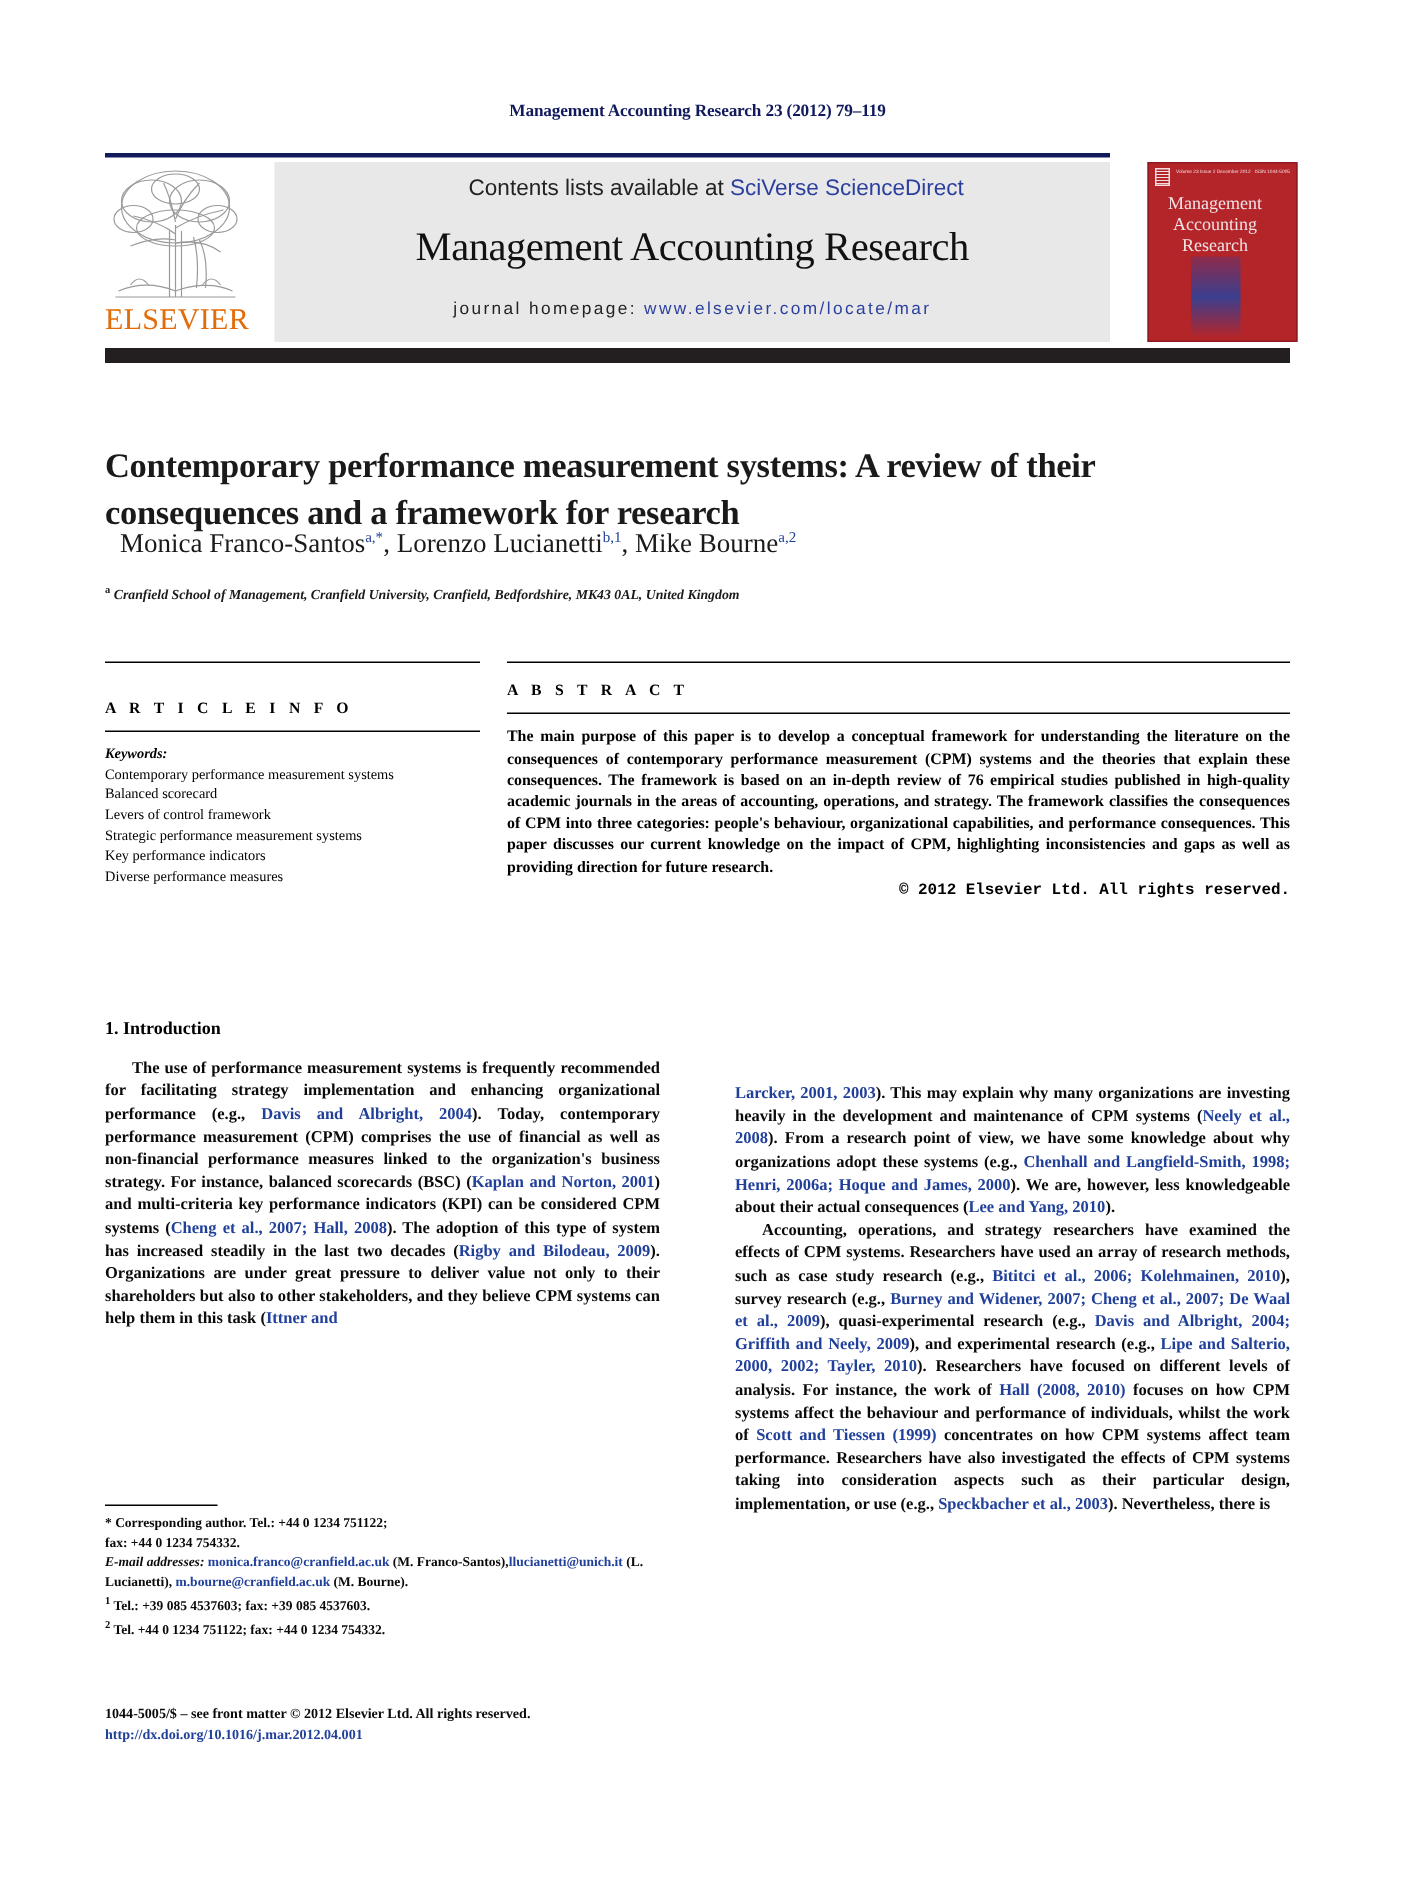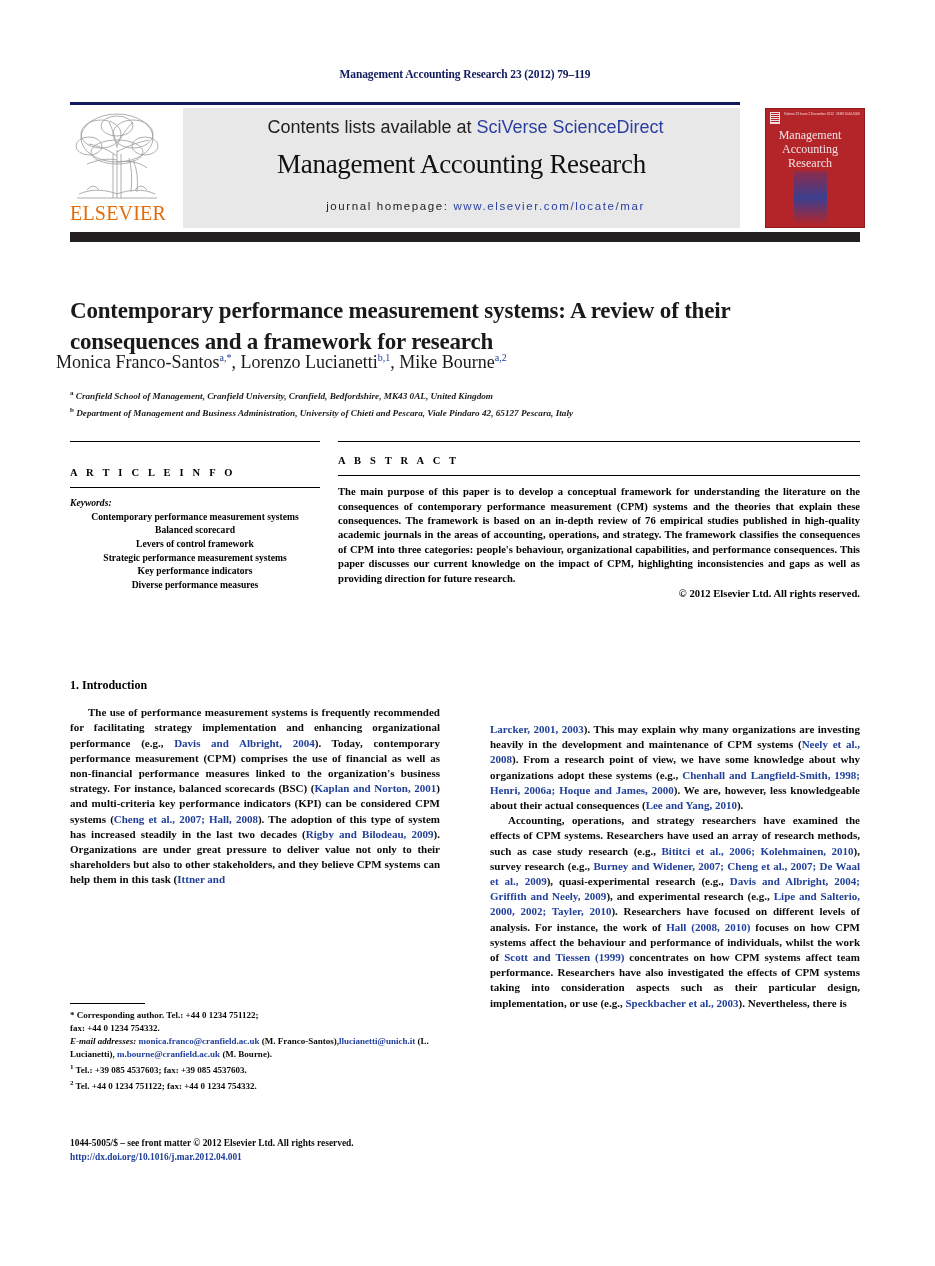--- a/index.html
+++ b/index.html
@@ -81,11 +81,11 @@
   }
   .contents-line {
     position: absolute;
-    left: 4px; top: 9px;
+    left: 16px; top: 9px;
     width: 557px;
     text-align: center;
     font-family: "Liberation Sans", sans-serif;
-    font-size: 18px;
+    font-size: 15px;
     color: #222222;
   }
   .contents-line .sd {

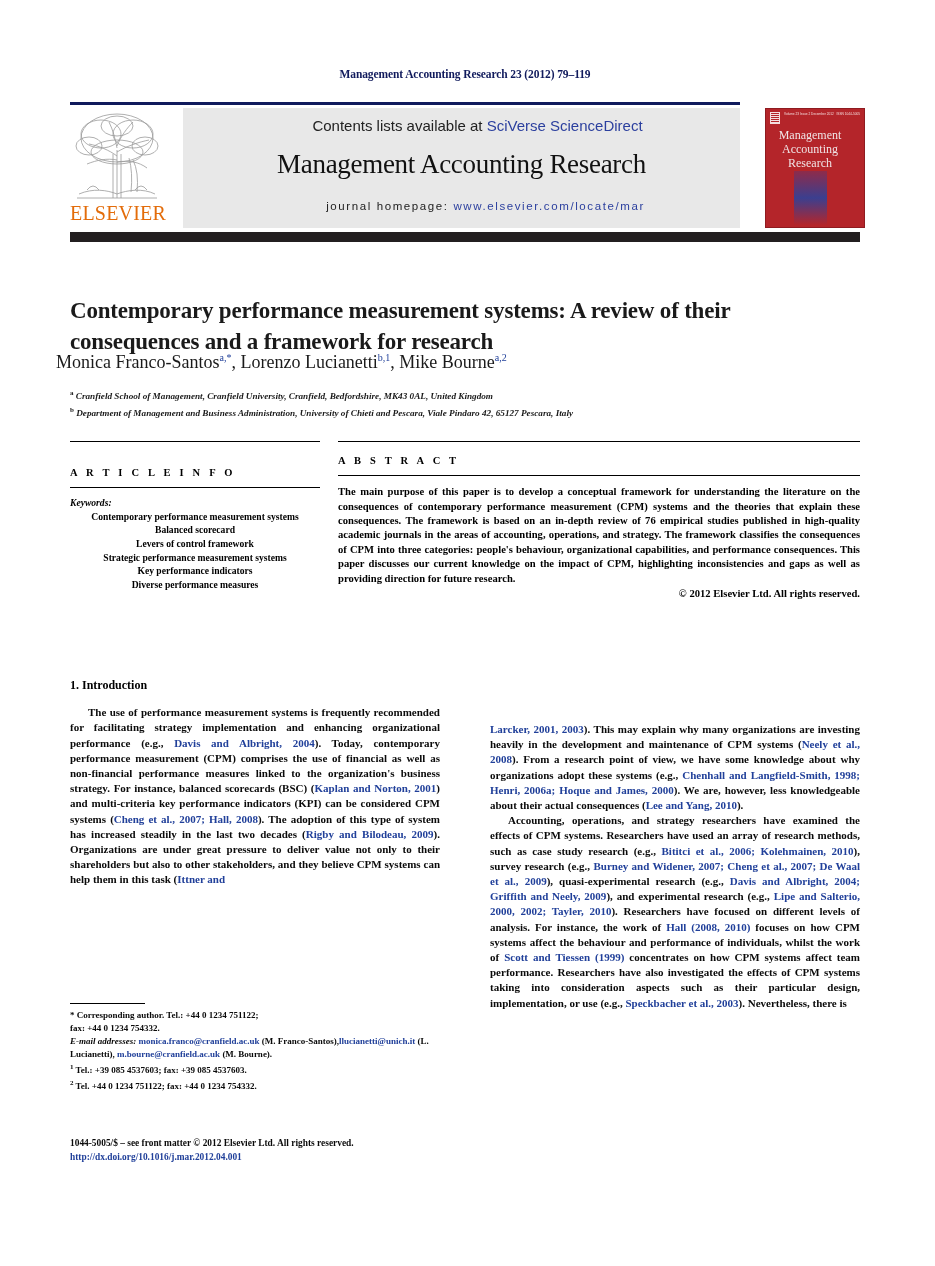--- a/index.html
+++ b/index.html
@@ -110,7 +110,6 @@
     font-size: 11.5px;
     color: #222222;
     letter-spacing: 1.6px;
-    padding-left: 24px;
   }
   .homepage-line .url {
     color: #2b3f9e;

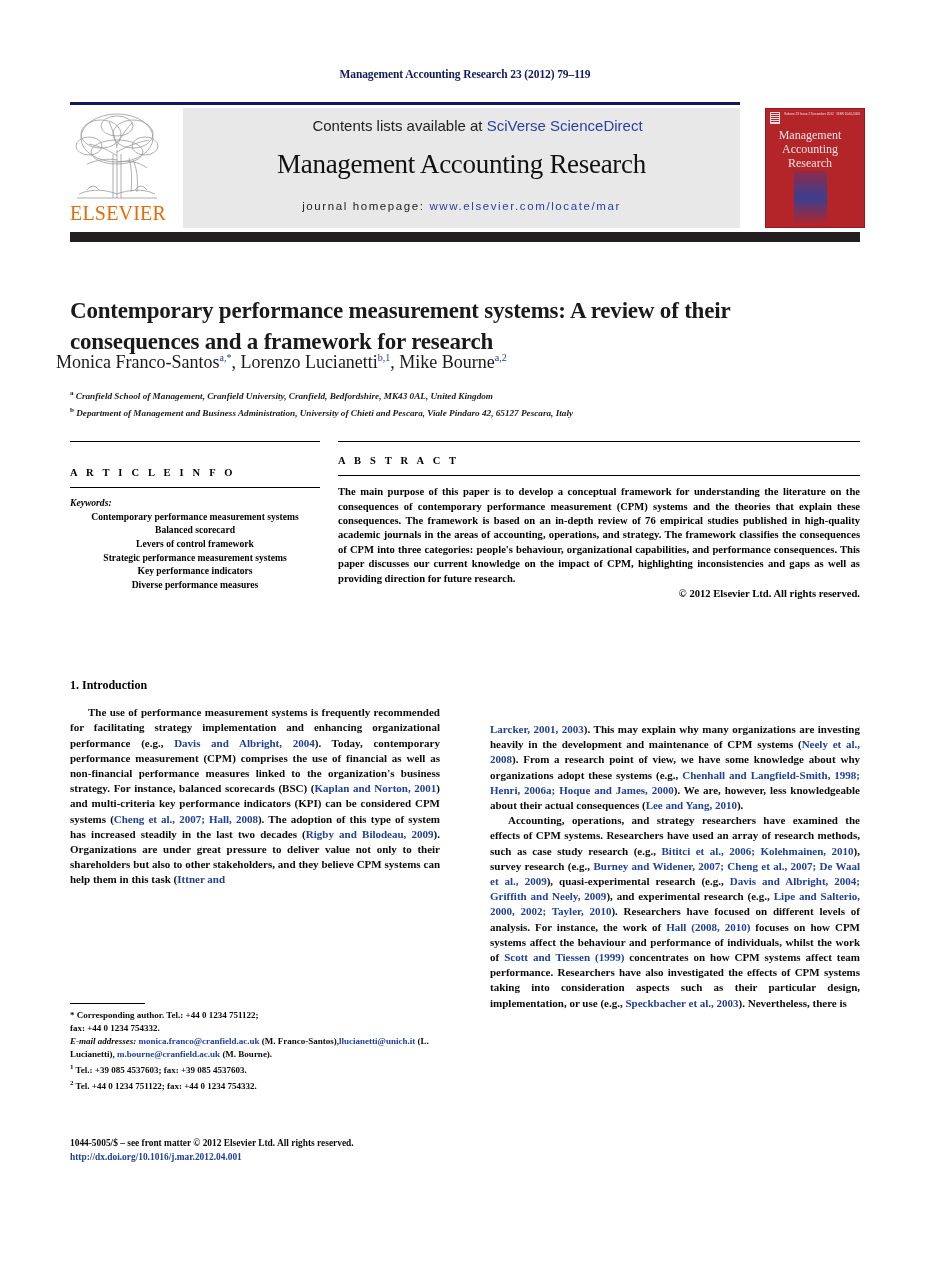--- a/index.html
+++ b/index.html
@@ -192,7 +192,7 @@
   }
   .authors {
     position: absolute;
-    left: 56px; top: 352px;
+    left: 80px; top: 352px;
     width: 760px;
     font-family: "Liberation Serif", serif;
     font-size: 18px;

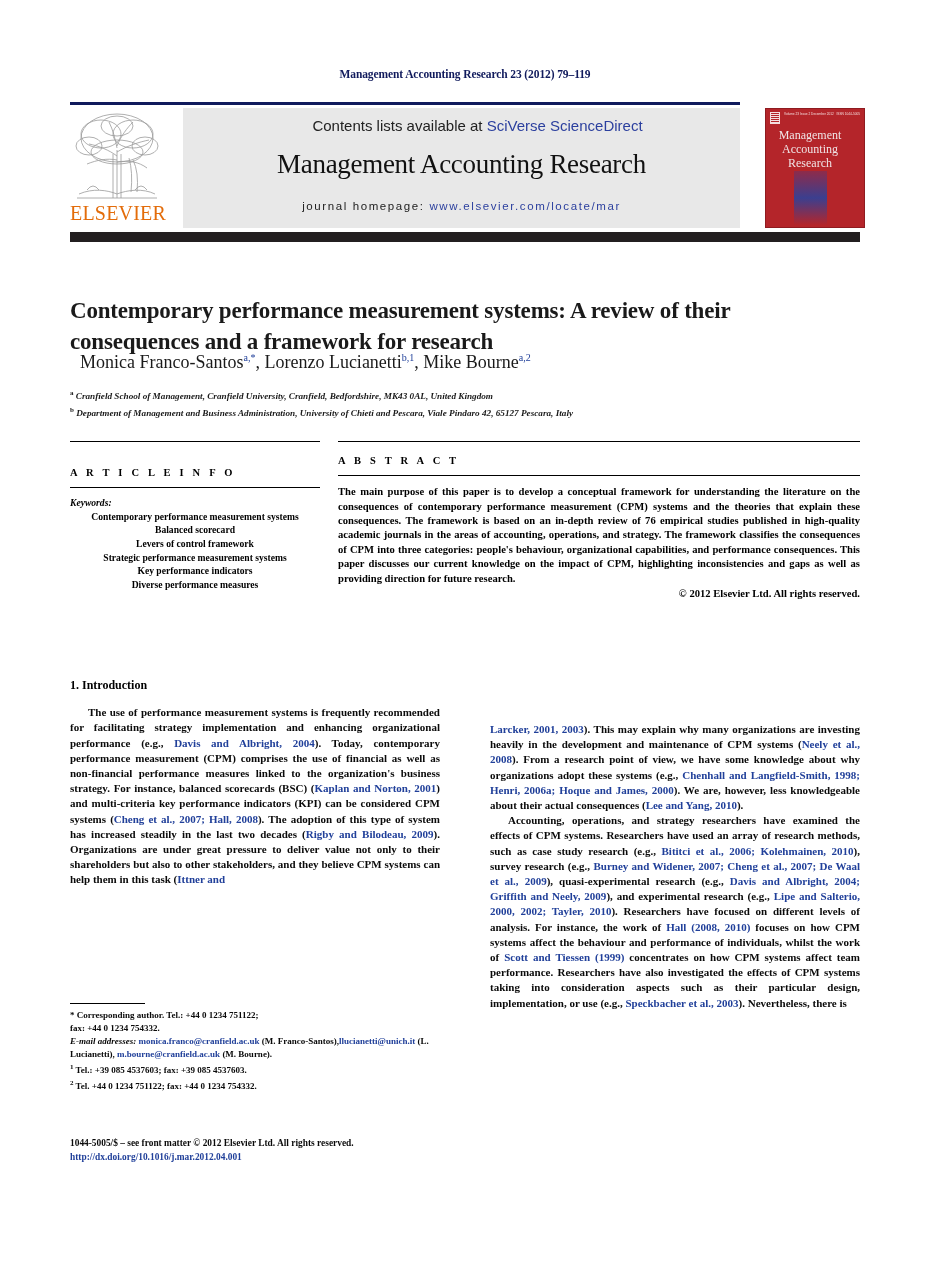--- a/index.html
+++ b/index.html
@@ -428,7 +428,6 @@
 
   <div class="affiliations">
       <div><sup>a</sup> Cranfield School of Management, Cranfield University, Cranfield, Bedfordshire, MK43 0AL, United Kingdom</div>
-      <div><sup>b</sup> Department of Management and Business Administration, University of Chieti and Pescara, Viale Pindaro 42, 65127 Pescara, Italy</div>
     </div>
 
   <div class="hdr-rule-left"></div>

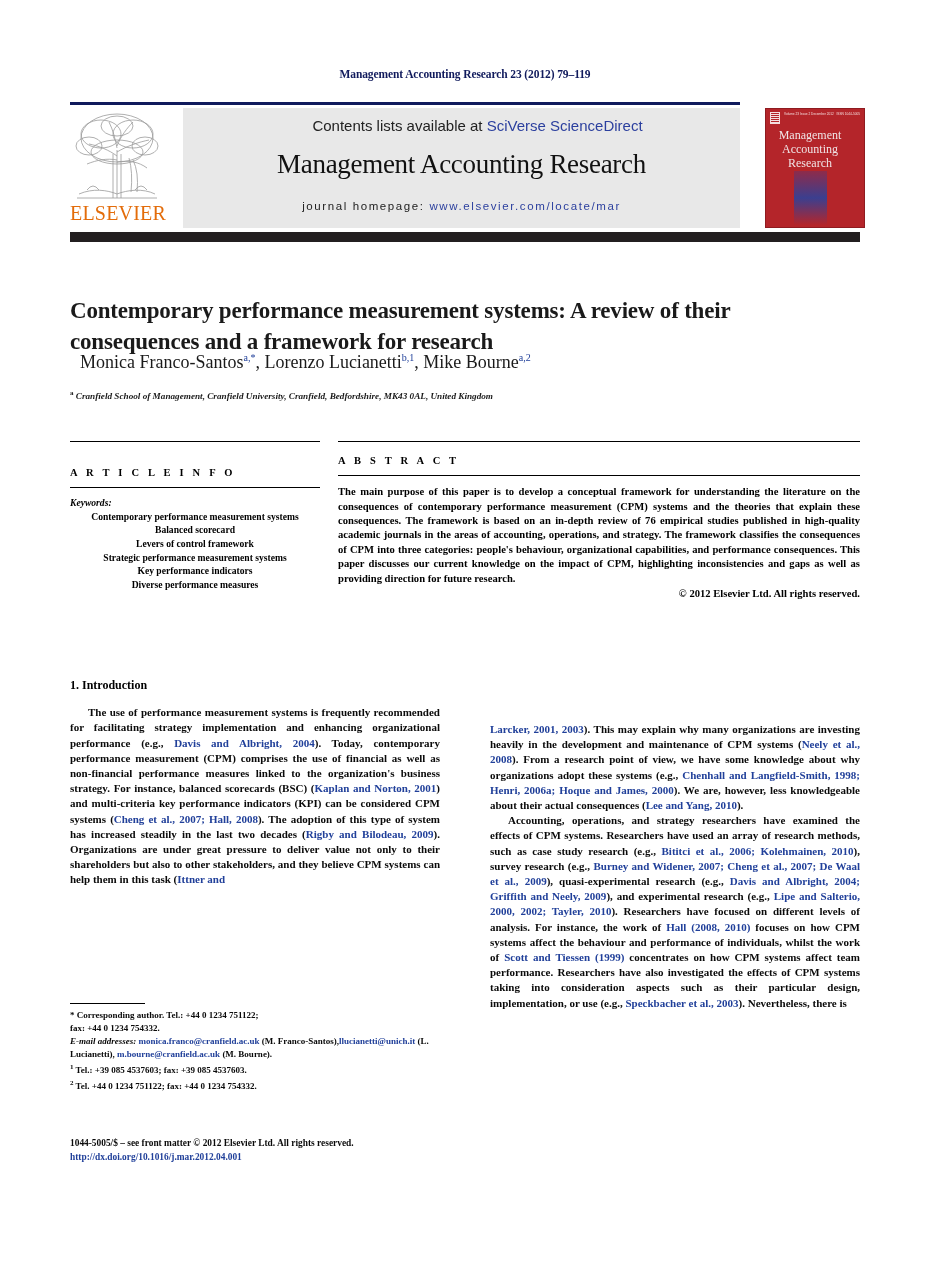--- a/index.html
+++ b/index.html
@@ -268,8 +268,7 @@
   .kw-list {
     font-size: 9.6px;
     line-height: 13.6px;
-    font-weight: bold;
-    text-align: center;
+    font-weight: normal;
   }
   .abstract-text {
     margin-top: 9px;

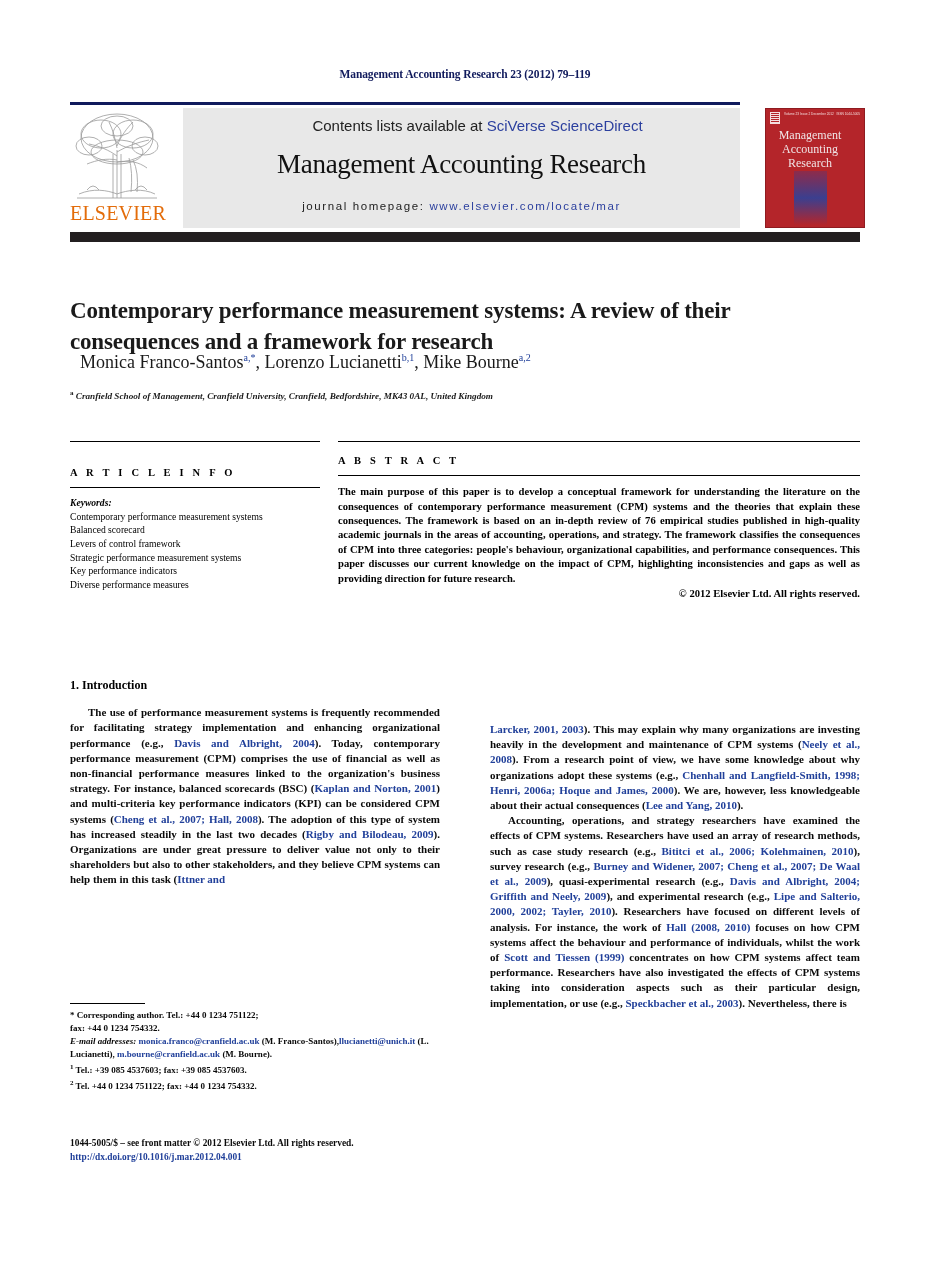--- a/index.html
+++ b/index.html
@@ -284,6 +284,7 @@
     text-align: right;
     font-size: 10.6px;
     font-weight: bold;
+    font-family: Liberation Mono, monospace;
   }
 
   

